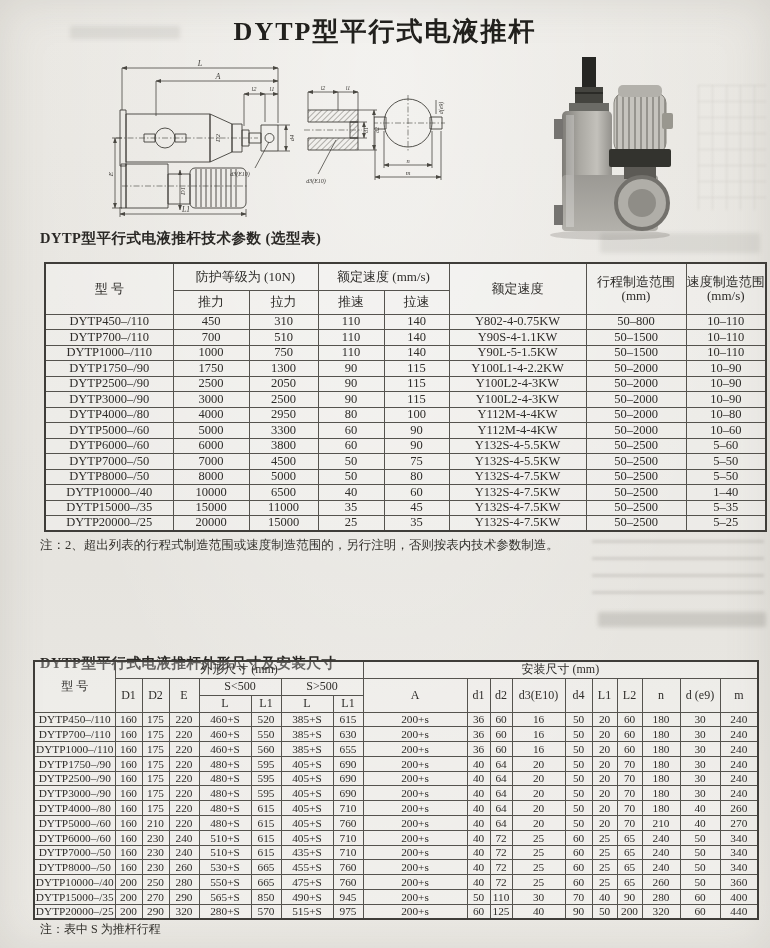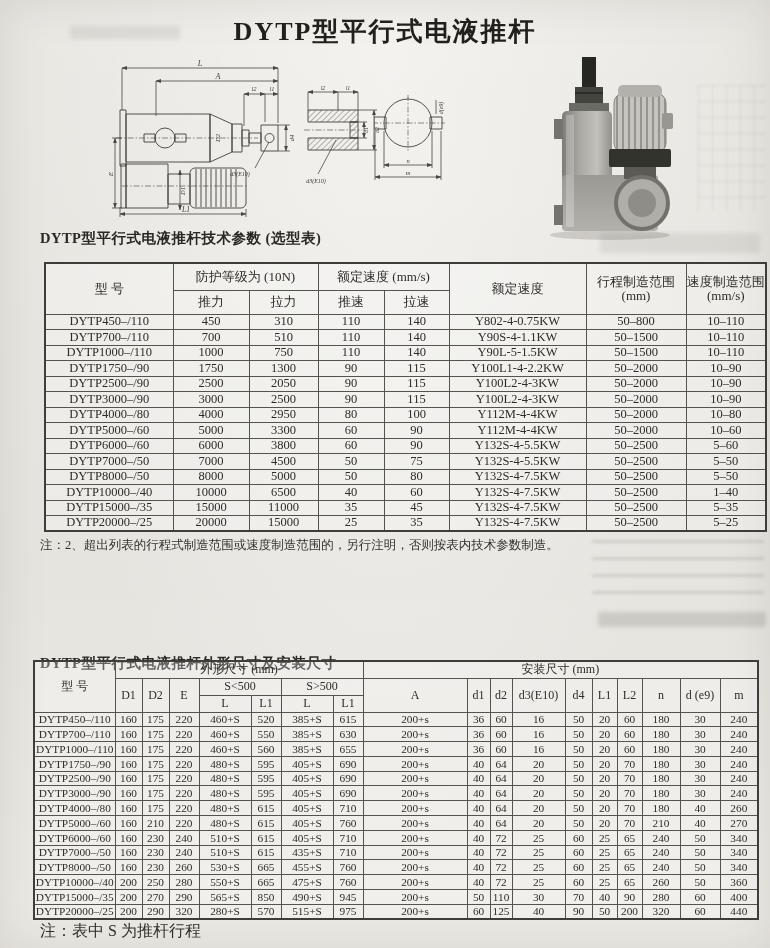--- a/index.html
+++ b/index.html
@@ -41,7 +41,7 @@
   .notes{position:absolute;left:40px;top:536px;width:700px;font-size:12.5px;line-height:18.6px;color:#32302b;}
   .note-prefix{position:absolute;left:0;top:0;}
   .note-item{margin-left:25px;padding-left:15px;text-indent:-15px;}
-  .footnote{position:absolute;left:40px;top:921px;font-size:16px;color:#32302b;}
+  .footnote{position:absolute;left:40px;top:921px;font-size:12px;color:#32302b;}
 
   .fig{position:absolute;}
   #fig-main{left:108px;top:60px;}

